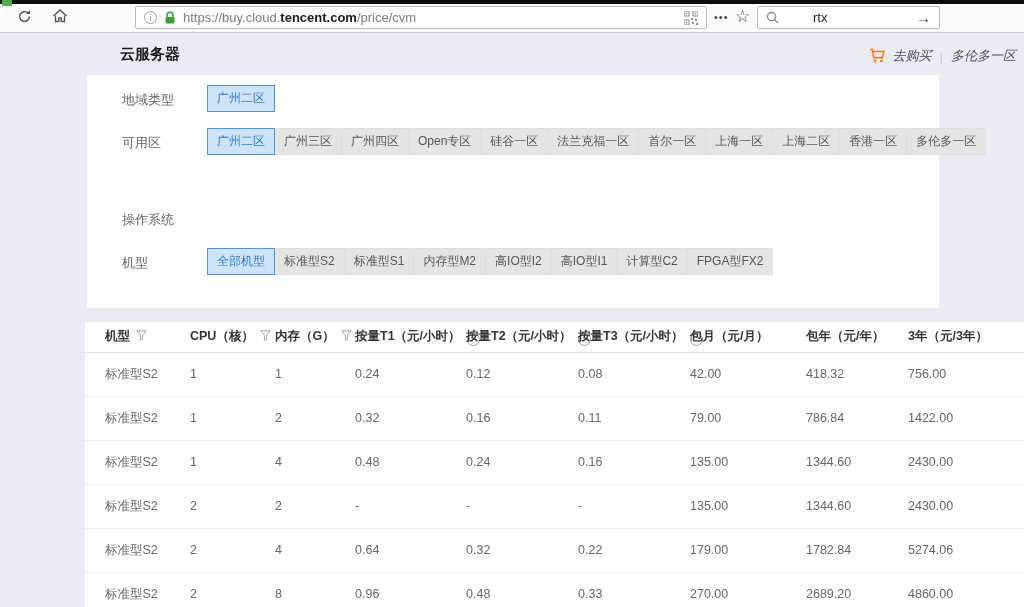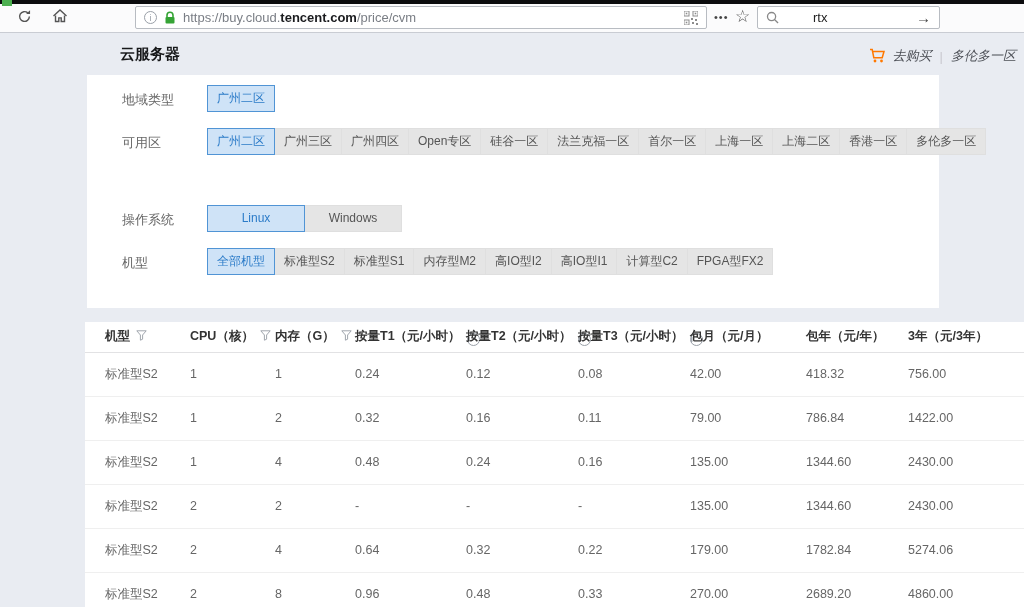--- a/index.html
+++ b/index.html
@@ -183,12 +183,6 @@
     </div>
     <div class="filter-row" data-name="filter-row-os">
       <div class="filter-label" data-name="filter-label">操作系统</div>
-      <div class="filter-lines">
-        <div class="btn-line">
-          <button class="fbtn sel" data-name="filter-option">Linux</button>
-          <button class="fbtn" data-name="filter-option">Windows</button>
-        </div>
-      </div>
     </div>
     <div class="filter-row" data-name="filter-row-instance-type">
       <div class="filter-label" data-name="filter-label">机型</div>

